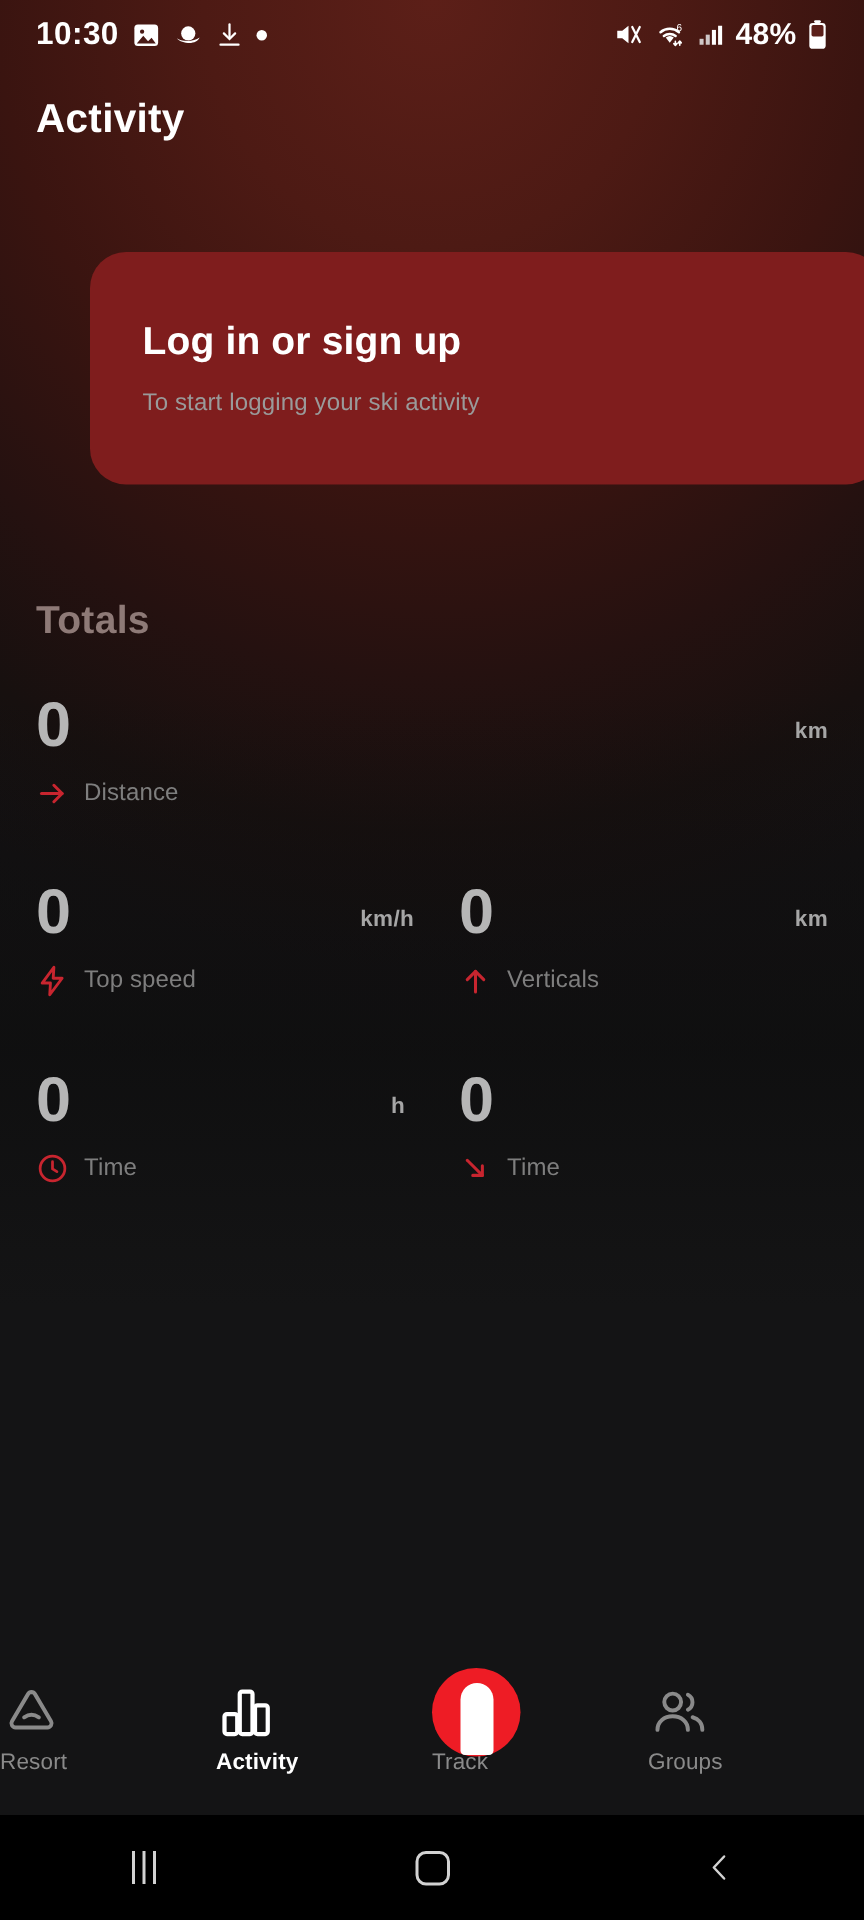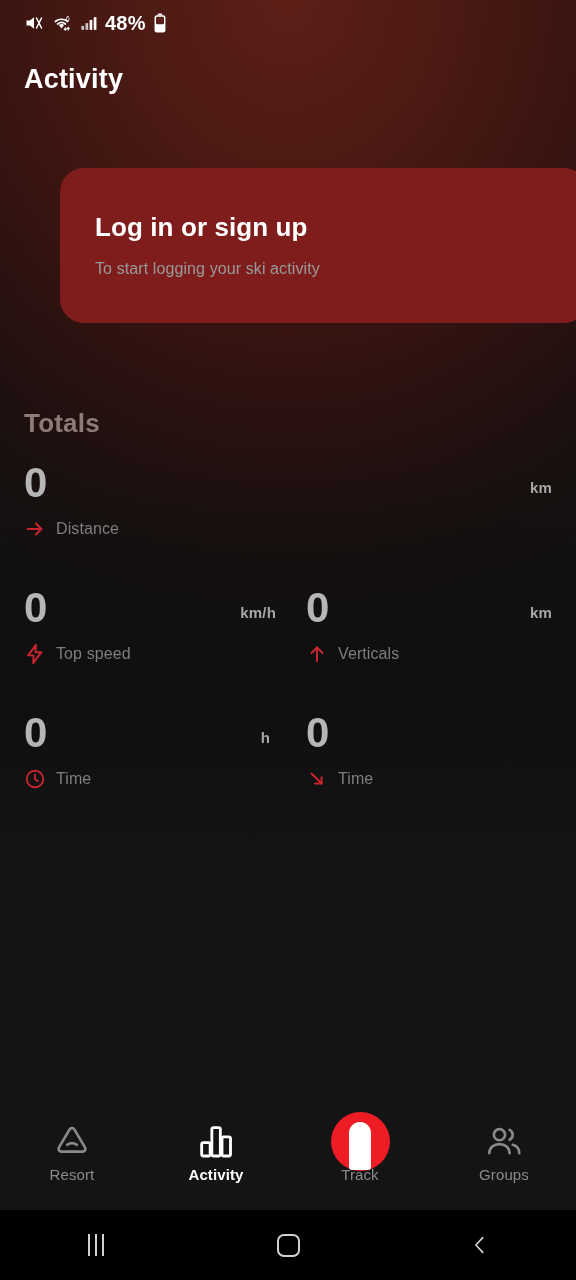--- a/index.html
+++ b/index.html
@@ -133,6 +133,30 @@
   <div class="bg-overlay"></div>
 
   <div class="statusbar">
+    <div class="sb-left">
+      <span class="sb-time">10:30</span>
+      <span class="sb-icon">
+        <svg width="19" height="19" viewBox="0 0 24 24">
+            <rect x="2" y="3" width="20" height="18" rx="3" fill="#fff"></rect>
+            <circle cx="8.5" cy="9" r="1.8" fill="#4a1a16"></circle>
+            <path d="M4 19l5.5-6.5 4 4.5 3-3L20 19z" fill="#4a1a16"></path>
+          </svg>
+      </span>
+      <span class="sb-icon">
+        <svg width="19" height="19" viewBox="0 0 24 24">
+            <circle cx="12" cy="10.5" r="6" fill="#fff"></circle>
+            <path d="M2.5 14.5c2.5 2.6 14 3.6 19-0.6-1 3-5.2 5-9.8 4.6-4.6-.4-8.4-2.4-9.2-4z" fill="#fff"></path>
+          </svg>
+      </span>
+      <span class="sb-icon">
+        <svg width="18" height="18" viewBox="0 0 24 24" fill="none" stroke="#fff" stroke-width="2" stroke-linecap="round">
+            <path d="M12 3v12"></path>
+            <path d="M7 11l5 5 5-5"></path>
+            <path d="M4 21h16"></path>
+          </svg>
+      </span>
+      <span class="dot-icon"></span>
+    </div>
     <div class="sb-right">
       <span class="sb-icon">
         <svg width="20" height="20" viewBox="0 0 24 24">

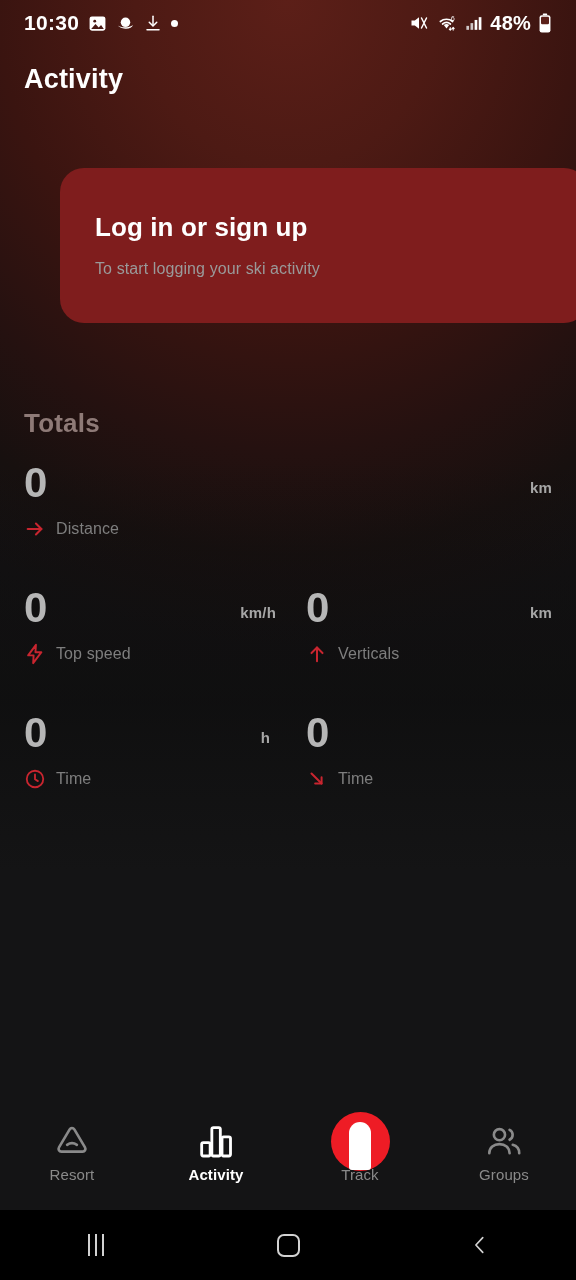--- a/index.html
+++ b/index.html
@@ -66,7 +66,7 @@
 
   
   .totals-head {
-    position:absolute; left:24px; top:408px;
+    position:absolute; left:24px; top:398px;
     font-size:26px; font-weight:700; color:#8e7a77; letter-spacing:.2px;
     z-index:10;
   }

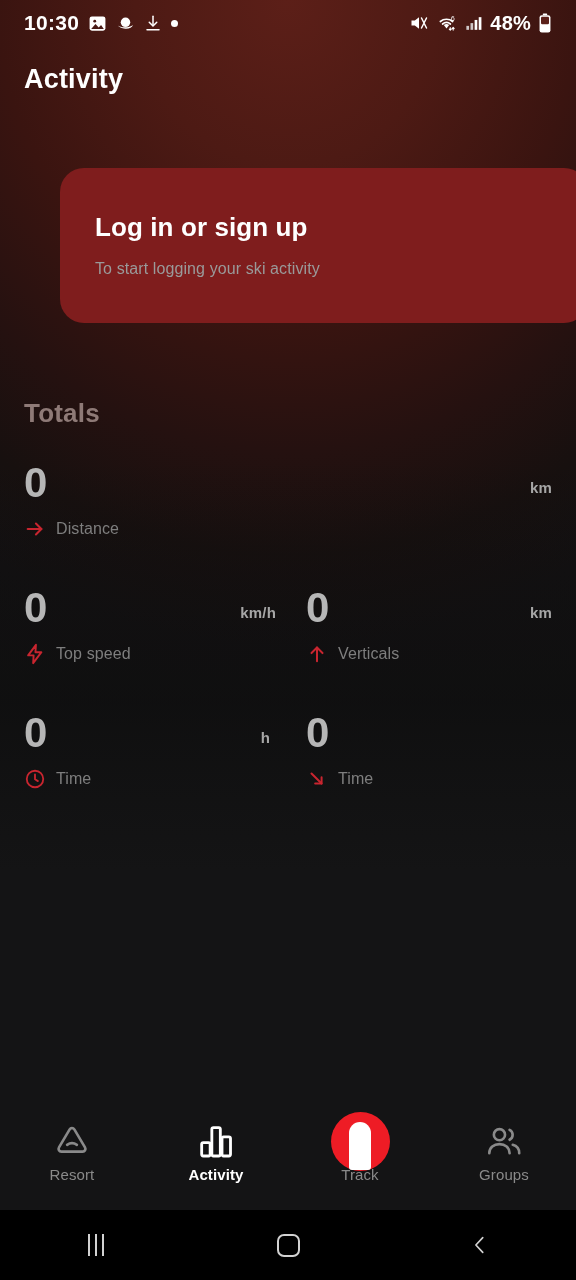--- a/index.html
+++ b/index.html
@@ -96,7 +96,7 @@
     display:flex; align-items:flex-start; z-index:15;
   }
   .nav-item {
-    flex:1; display:flex; flex-direction:column; align-items:center;
+    flex:1; display:flex; flex-direction:column; align-items:flex-start;
     padding-top:13px;
   }
   .nav-icon { height:46px; display:flex; align-items:center; justify-content:center; }

